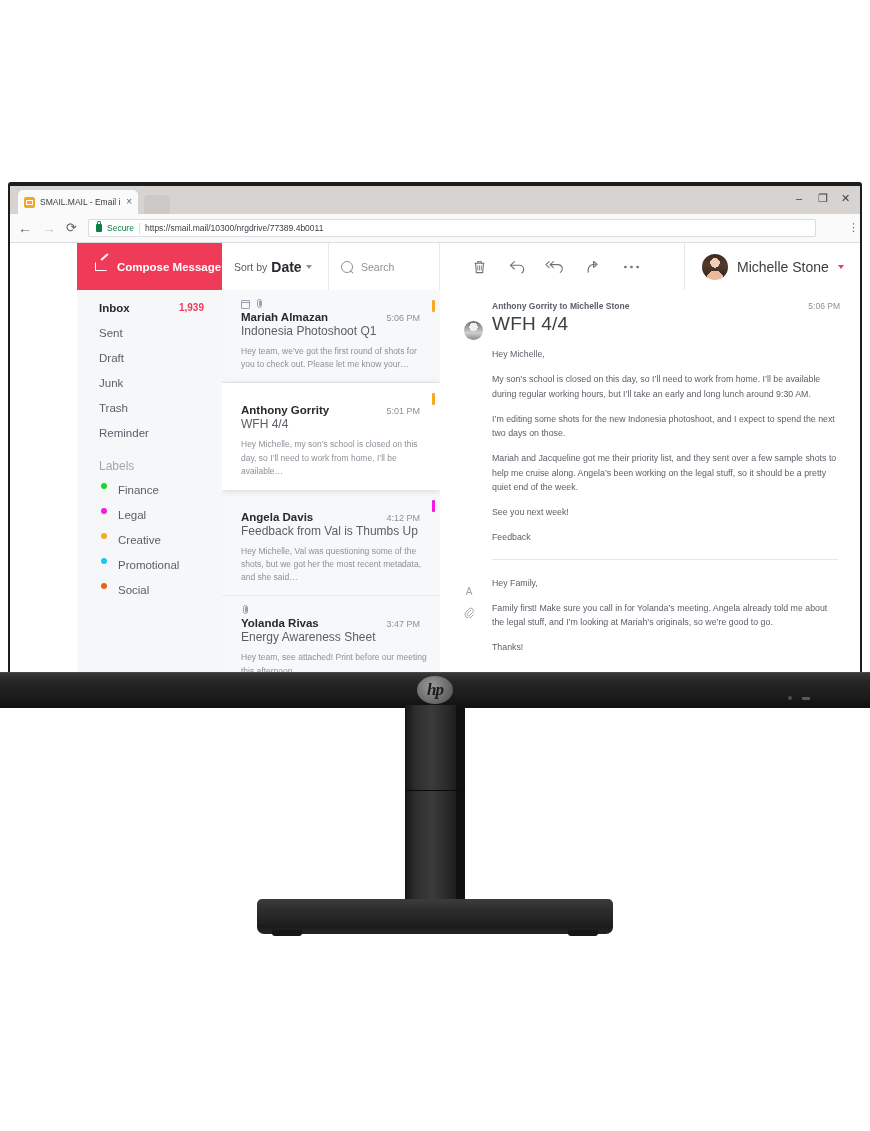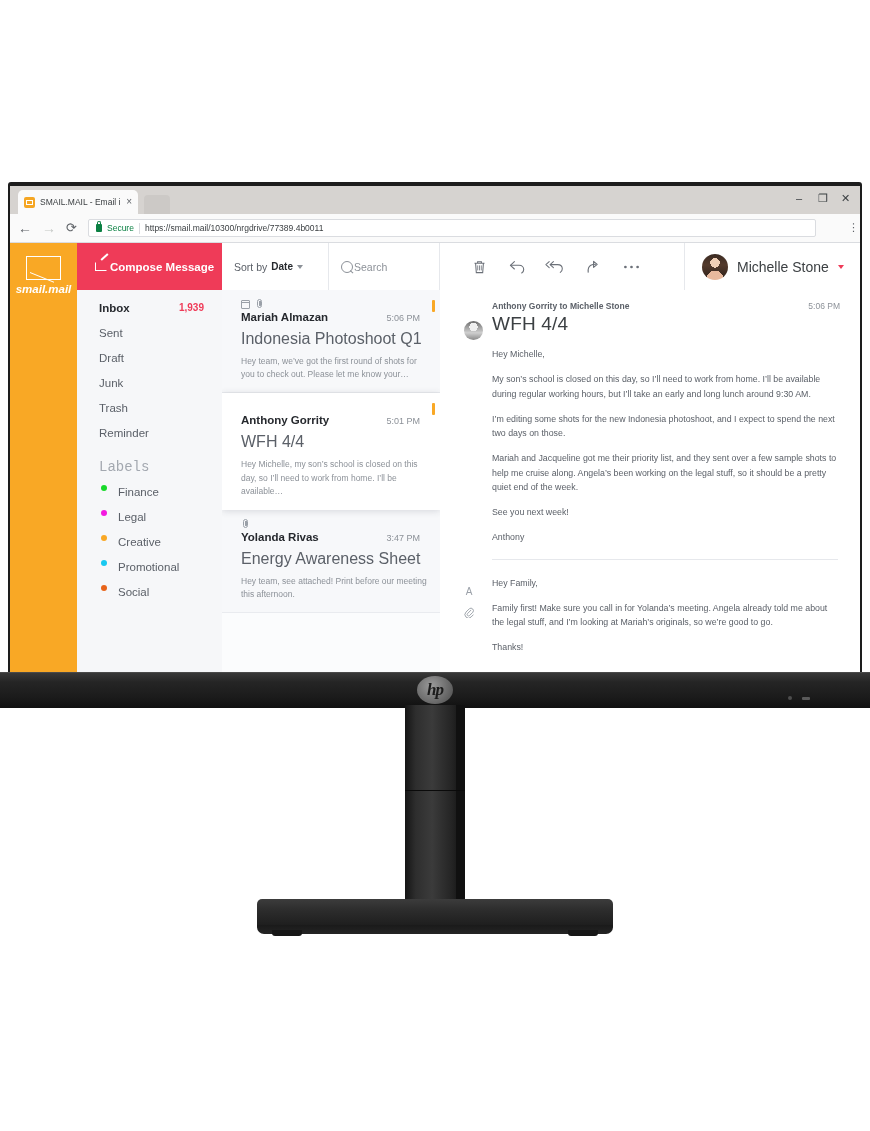--- a/index.html
+++ b/index.html
@@ -73,7 +73,7 @@
 
   
   #sidebar{position:absolute;left:67px;top:0;width:167px;height:429px;background:#f6f7f9;border-right:3px solid #84cc16;box-sizing:border-box;}
-  #compose{position:absolute;left:67px;top:0;width:145px;height:47px;background:#ef3b58;display:flex;align-items:center;gap:0;padding-left:18px;box-sizing:border-box;cursor:pointer;}
+  #compose{position:absolute;left:67px;top:0;width:145px;height:47px;background:#ef3b58;display:flex;align-items:center;gap:7px;padding-left:18px;box-sizing:border-box;cursor:pointer;}
   #compose-icon{width:15px;height:13px;position:relative;flex:none;}
   #compose-icon:before{content:"";position:absolute;left:0;top:2px;width:12px;height:9px;border:1.4px solid #fff;box-sizing:border-box;border-top-color:transparent;border-right-color:transparent;}
   #compose-icon:after{content:"";position:absolute;left:6px;top:-1px;width:9px;height:1.5px;background:#fff;transform:rotate(-42deg);transform-origin:left center;}

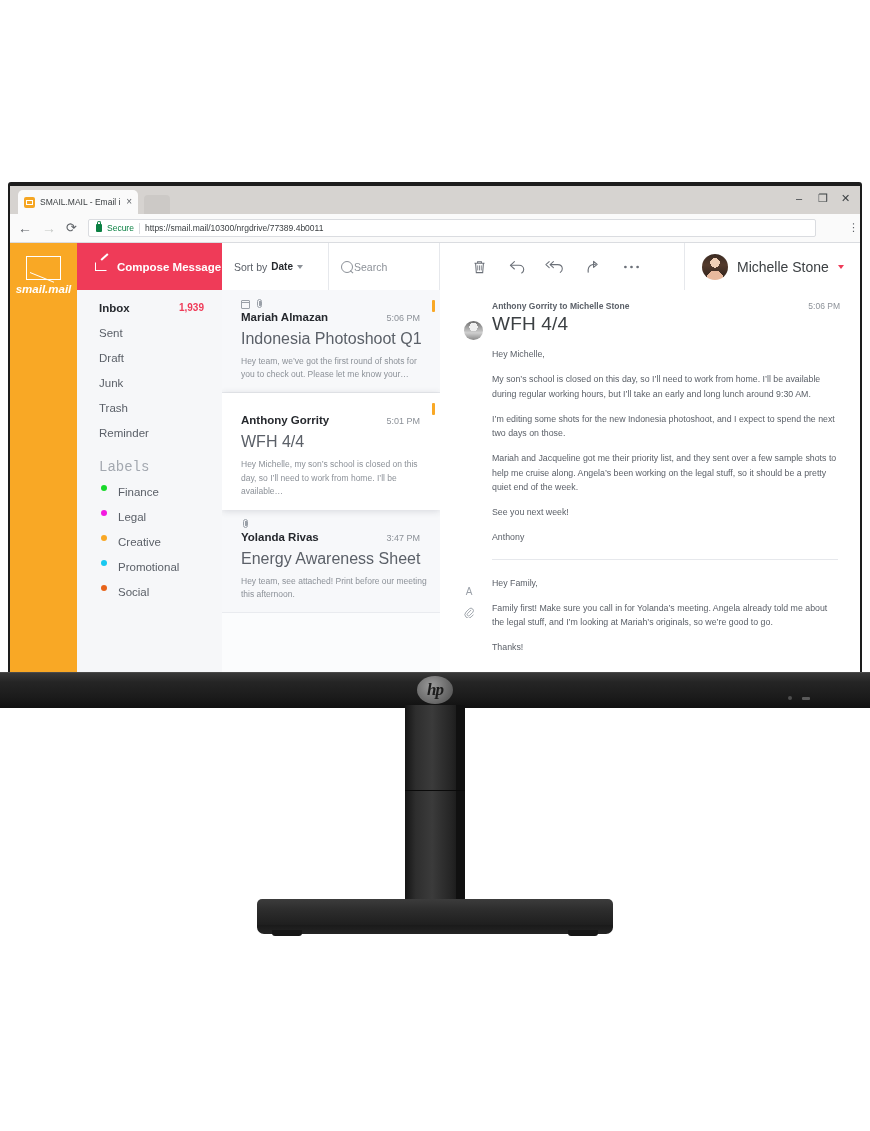--- a/index.html
+++ b/index.html
@@ -94,7 +94,7 @@
   #sortbar{position:absolute;left:212px;top:0;width:218px;height:47px;display:flex;align-items:center;box-sizing:border-box;}
   #sortby{width:107px;height:47px;display:flex;align-items:center;padding-left:12px;box-sizing:border-box;gap:4px;border-right:1px solid #e6e8ec;cursor:pointer;}
   #sortby .lbl{font-size:10.5px;color:#5b6068;}
-  #sortby .val{font-size:10px;color:#26292e;font-weight:bold;}
+  #sortby .val{font-size:14px;color:#26292e;font-weight:bold;}
   .caret{width:0;height:0;border-left:3px solid transparent;border-right:3px solid transparent;border-top:4px solid #8c9198;}
   #searchbox{flex:1;height:47px;display:flex;align-items:center;gap:1px;padding-left:12px;box-sizing:border-box;cursor:text;}
   .mag{width:10px;height:10px;border:1.4px solid #8c9198;border-radius:50%;position:relative;flex:none;}

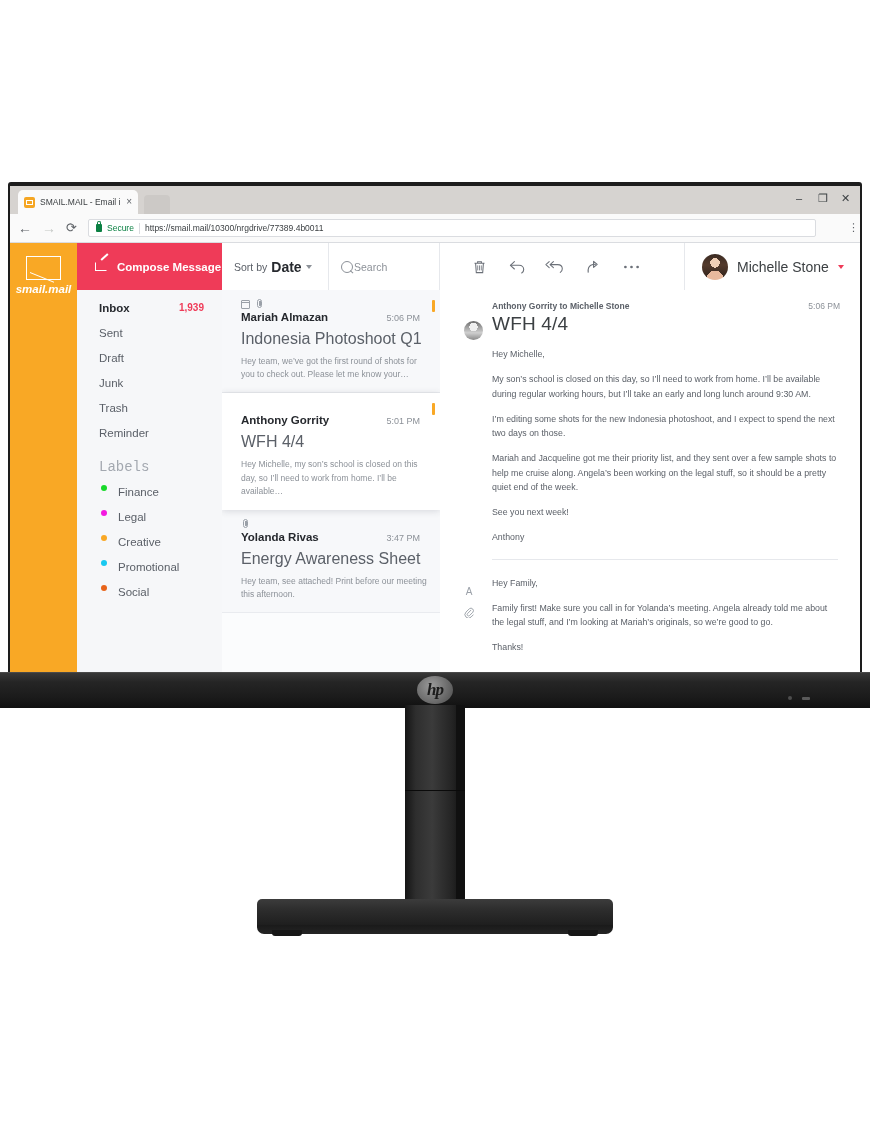--- a/index.html
+++ b/index.html
@@ -96,7 +96,7 @@
   #sortby .lbl{font-size:10.5px;color:#5b6068;}
   #sortby .val{font-size:14px;color:#26292e;font-weight:bold;}
   .caret{width:0;height:0;border-left:3px solid transparent;border-right:3px solid transparent;border-top:4px solid #8c9198;}
-  #searchbox{flex:1;height:47px;display:flex;align-items:center;gap:1px;padding-left:12px;box-sizing:border-box;cursor:text;}
+  #searchbox{flex:1;height:47px;display:flex;align-items:center;gap:8px;padding-left:12px;box-sizing:border-box;cursor:text;}
   .mag{width:10px;height:10px;border:1.4px solid #8c9198;border-radius:50%;position:relative;flex:none;}
   .mag:after{content:"";position:absolute;left:8px;top:8px;width:4px;height:1.4px;background:#8c9198;transform:rotate(42deg);transform-origin:left center;}
   #searchbox .ph{font-size:10.5px;color:#8c9198;}

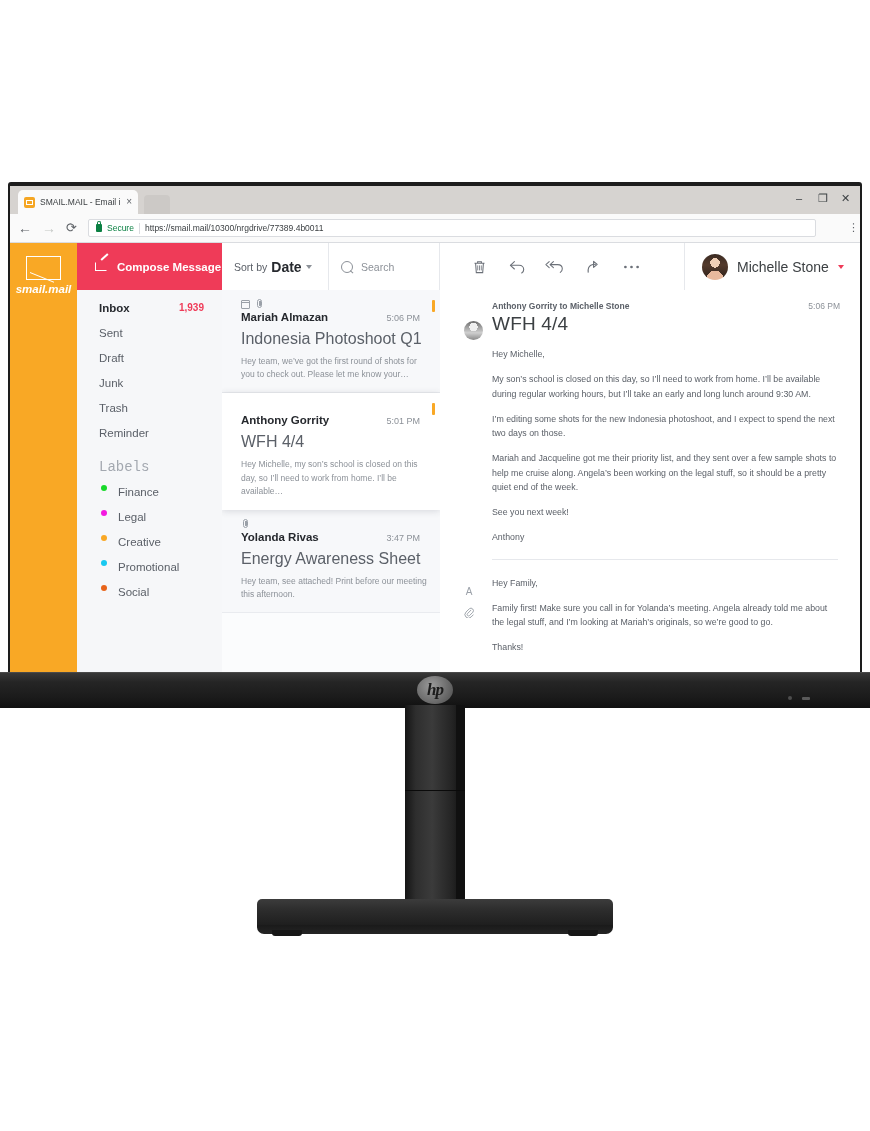--- a/index.html
+++ b/index.html
@@ -184,10 +184,6 @@
 
     <div id="app">
 
-      <div id="brand">
-        <div id="brand-icon"></div>
-        <div id="brand-text">smail.mail</div>
-      </div>
 
       <div id="sidebar">
         <div id="folders">

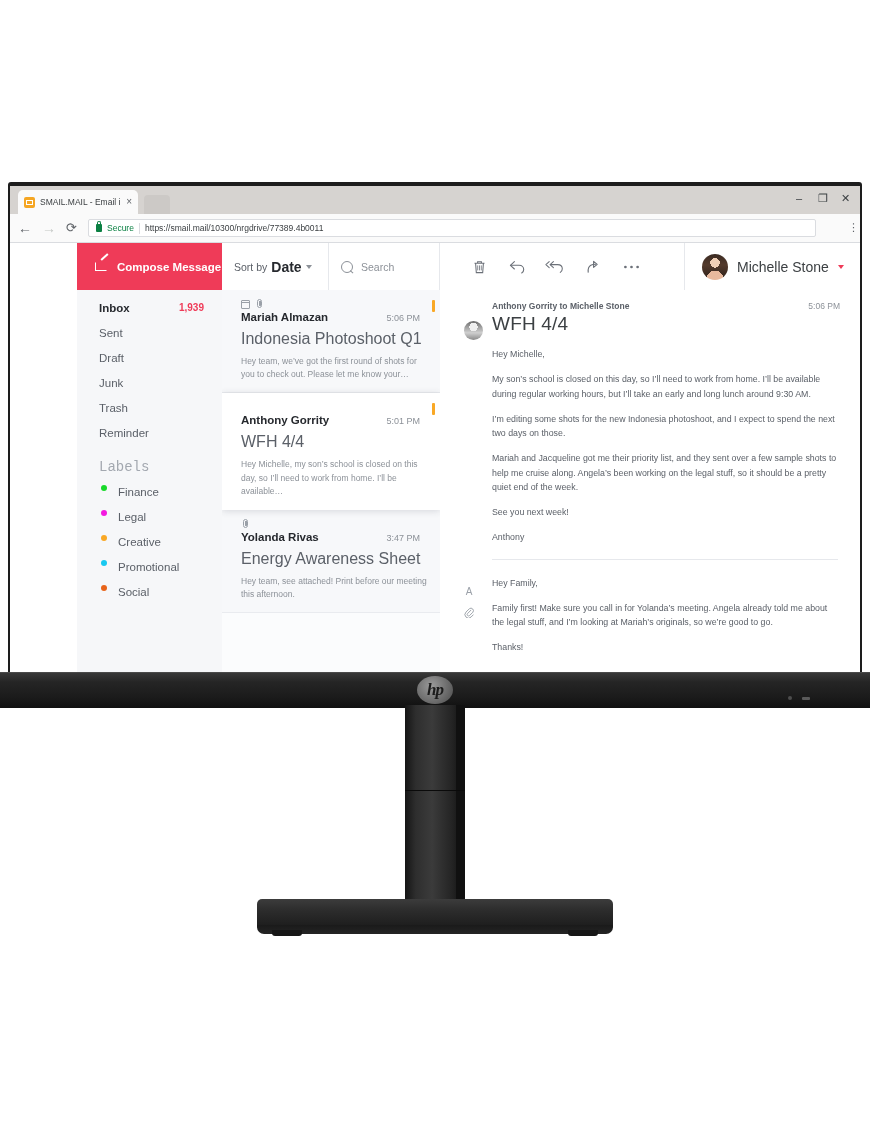--- a/index.html
+++ b/index.html
@@ -114,7 +114,7 @@
   .mail-row1{display:flex;align-items:baseline;justify-content:space-between;}
   .mail-from{font-size:11.5px;font-weight:bold;color:#26292e;}
   .mail-time{font-size:9px;color:#8c9198;margin-right:7px;}
-  .mail-subj{font-size:16px;color:#5b6068;margin-top:7px;}
+  .mail-subj{font-size:12px;color:#5b6068;margin-top:1px;}
   .mail-prev{font-size:8.5px;color:#8c9198;line-height:1.55;margin-top:7px;}
   .mail-flag{position:absolute;right:5px;top:10px;width:3px;height:12px;border-radius:1px;}
 

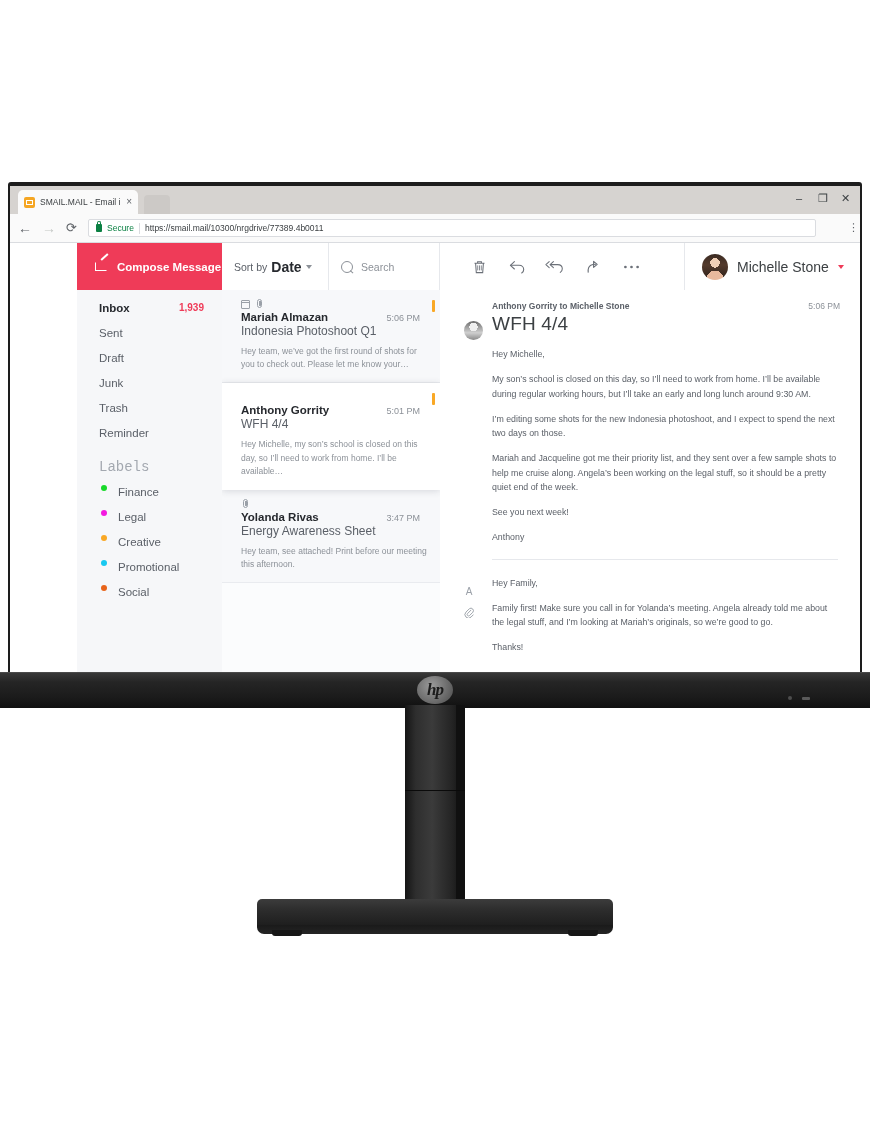--- a/index.html
+++ b/index.html
@@ -84,7 +84,7 @@
   .folder .fname{font-size:11.5px;color:#5b6068;}
   .folder.active .fname{color:#26292e;font-weight:bold;}
   .fcount{font-size:10px;color:#ef3b58;font-weight:bold;}
-  #labels-head{margin-top:14px;padding-left:22px;font-size:14px;color:#a3a8b0;font-family:Liberation Mono, monospace;}
+  #labels-head{margin-top:14px;padding-left:22px;font-size:12px;color:#a3a8b0;}
   .label-row{height:25px;display:flex;align-items:center;padding-left:24px;box-sizing:border-box;gap:11px;cursor:pointer;}
   .dot{width:6px;height:6px;border-radius:50%;flex:none;}
   .label-row span.lname{font-size:11.5px;color:#5b6068;margin-top:8px;}

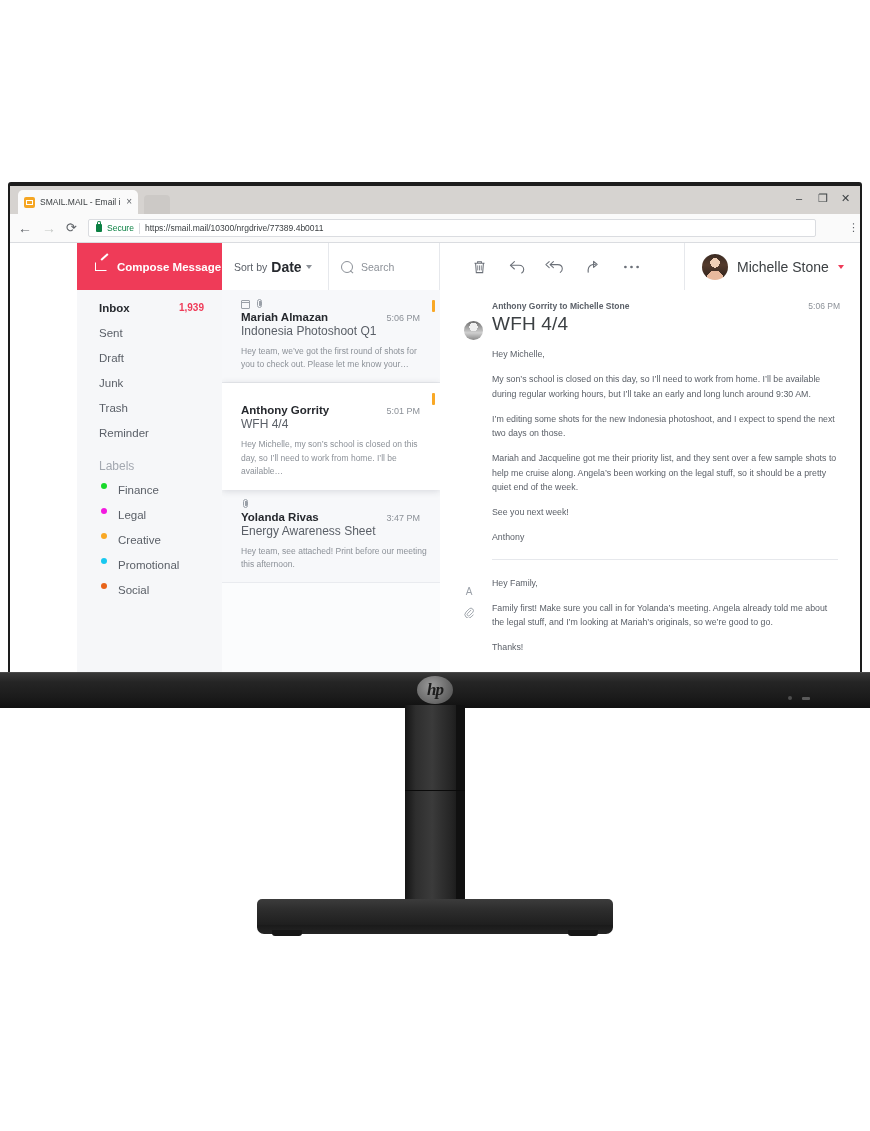--- a/index.html
+++ b/index.html
@@ -274,6 +274,16 @@
             <span class="mail-flag" style="background: rgb(249, 168, 37);"></span>
           </div>
           <div class="mail">
+            <div class="mail-icons empty"></div>
+            <div class="mail-row1">
+              <span class="mail-from">Angela Davis</span>
+              <span class="mail-time">4:12 PM</span>
+            </div>
+            <div class="mail-subj">Feedback from Val is Thumbs Up</div>
+            <div class="mail-prev">Hey Michelle, Val was questioning some of the shots, but we got her the most recent metadata, and she said…</div>
+            <span class="mail-flag" style="background: rgb(243, 25, 224);"></span>
+          </div>
+          <div class="mail">
             <div class="mail-icons">
               <span class="ic-clip"></span>
             </div>

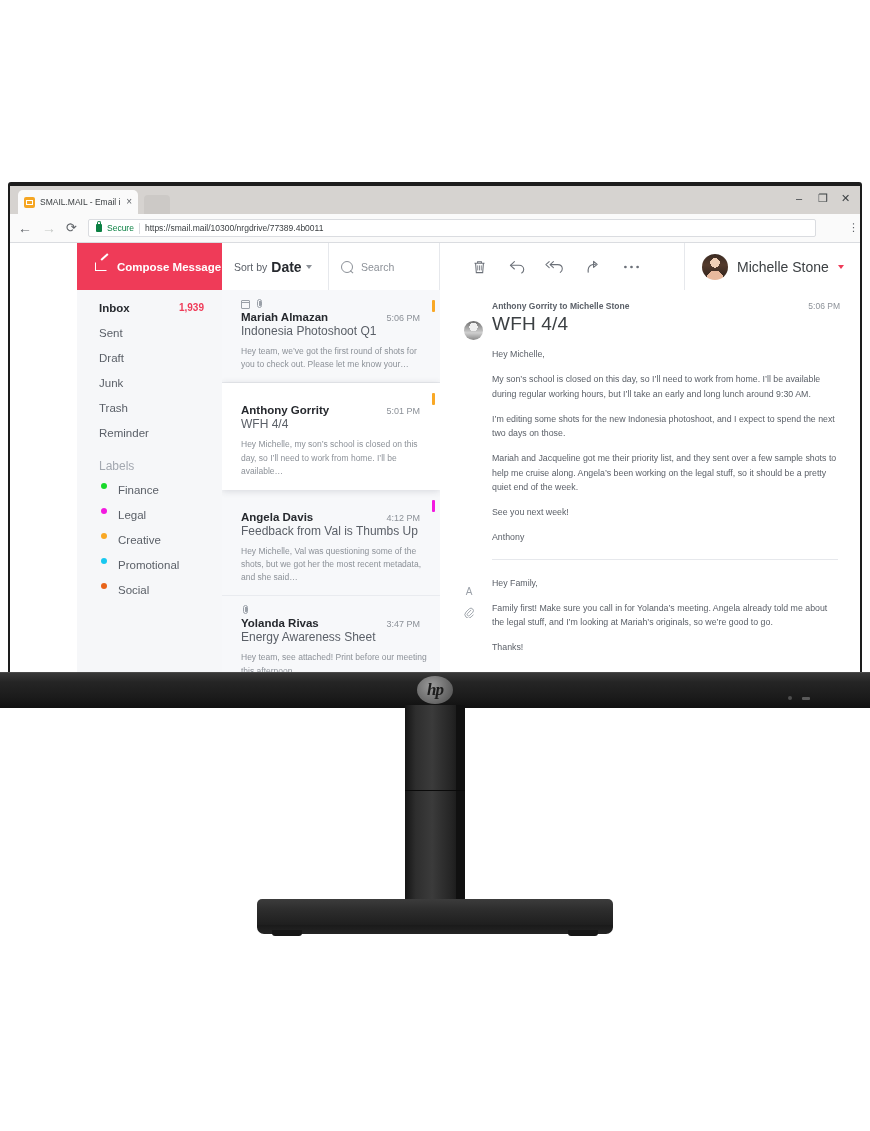--- a/index.html
+++ b/index.html
@@ -353,7 +353,7 @@
             <p>I’m editing some shots for the new Indonesia photoshoot, and I expect to spend the next two days on those.</p>
             <p>Mariah and Jacqueline got me their priority list, and they sent over a few sample shots to help me cruise along. Angela’s been working on the legal stuff, so it should be a pretty quiet end of the week.</p>
             <p>See you next week!</p>
-            <p>Anthony</p>
+            <p>Feedback</p>
           </div>
         <div id="msg-divider"></div>
         <div id="reply">

